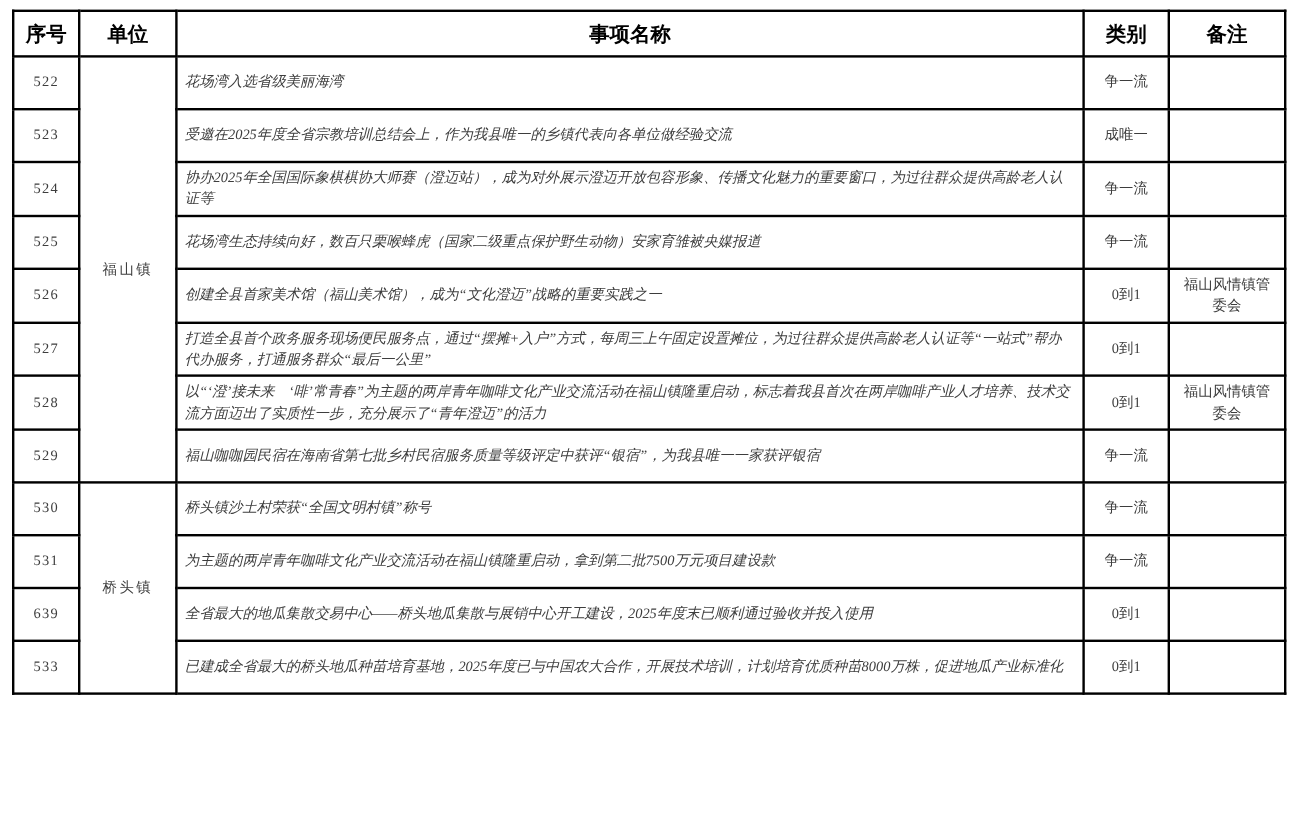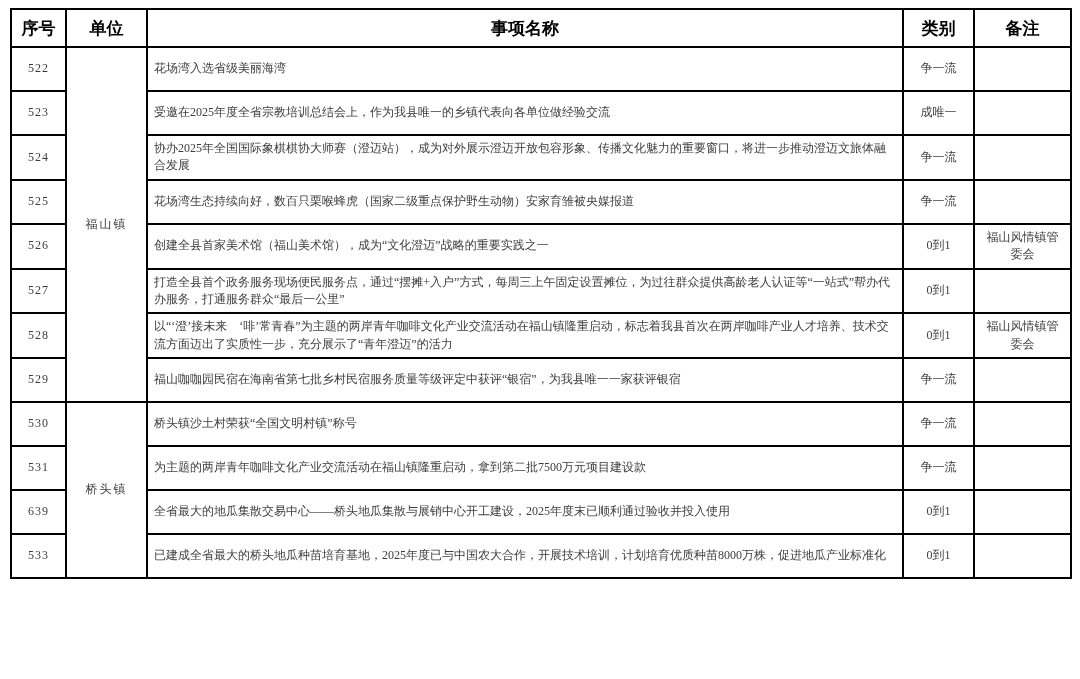--- a/index.html
+++ b/index.html
@@ -55,6 +55,7 @@
   }
   td.c-item {
     text-align: left;
+    font-style: italic;
   }
   td.c-cat {
     text-align: center;

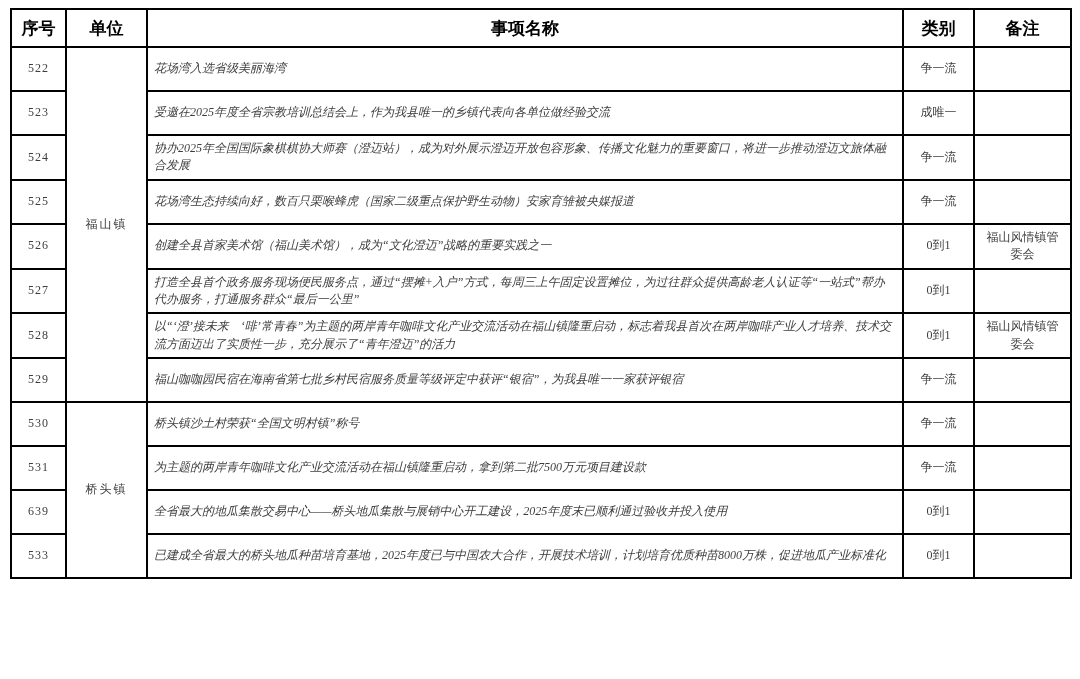--- a/index.html
+++ b/index.html
@@ -108,7 +108,7 @@
         </tr>
         <tr>
           <td class="c-id">524</td>
-          <td class="c-item">协办2025年全国国际象棋棋协大师赛（澄迈站），成为对外展示澄迈开放包容形象、传播文化魅力的重要窗口，将进一步推动澄迈文旅体融合发展</td>
+          <td class="c-item">协办2025年全国国际象棋棋协大师赛（澄迈站），成为对外展示澄迈开放包容形象、传播文化魅力的重要窗口，为过往群众提供高龄老人认证等</td>
           <td class="c-cat">争一流</td>
           <td class="c-remark"></td>
         </tr>

